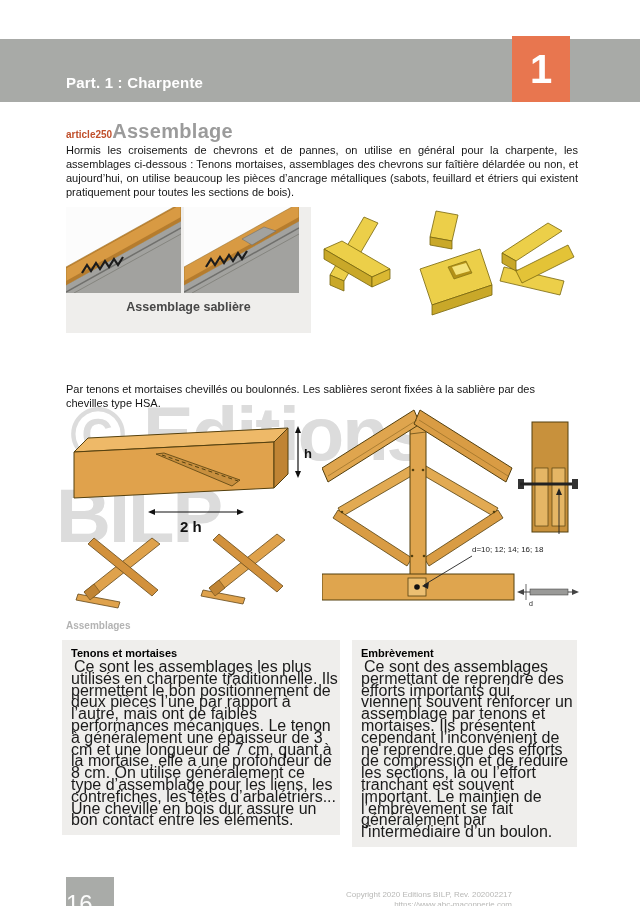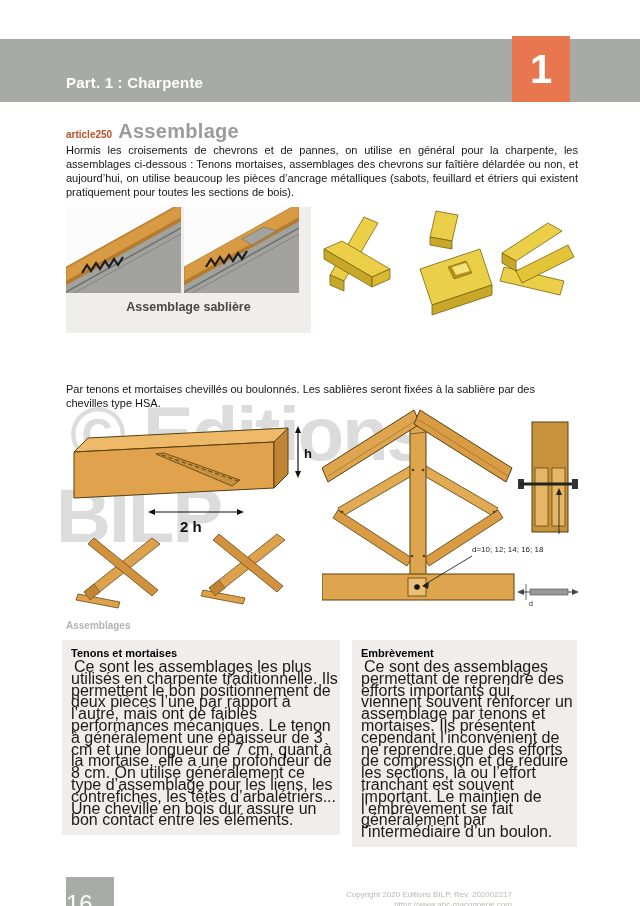--- a/index.html
+++ b/index.html
@@ -15,7 +15,7 @@
   .chapter-num { color:#ffffff; font-size:40px; font-weight:bold; line-height:1; }
 
   
-  .article-head { position:absolute; top:88px; left:66px; display:flex; align-items:baseline; gap:6px; }
+  .article-head { position:absolute; top:88px; left:66px; display:flex; align-items:baseline; gap:0; }
   .article-tag { color:#c04f2b; font-size:10px; font-weight:bold; }
   .article-title { color:#9b9b9b; font-size:20px; font-weight:bold; letter-spacing:.3px; }
 

